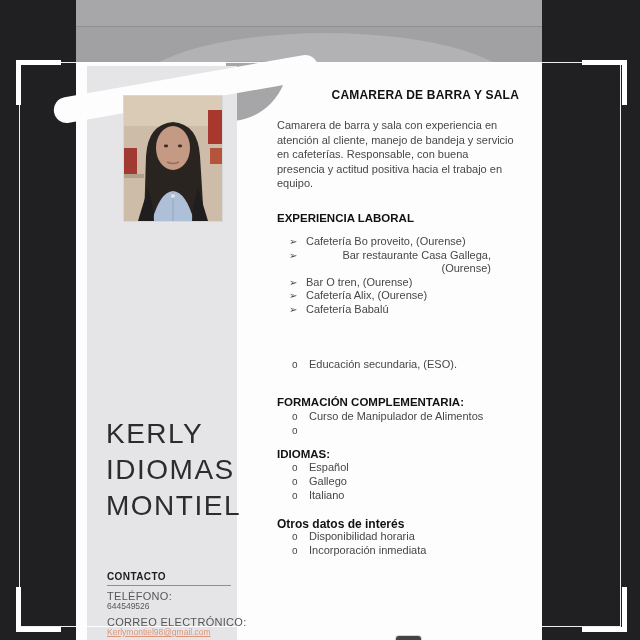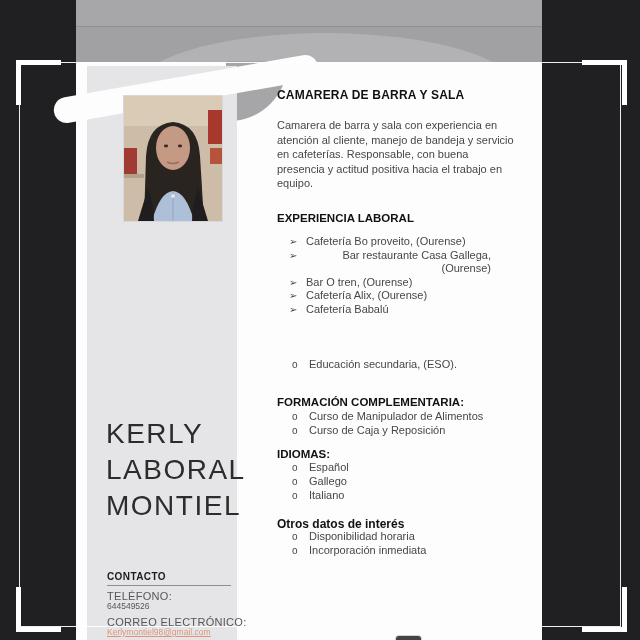--- a/index.html
+++ b/index.html
@@ -31,7 +31,7 @@
   .email a{color:#dd9579;text-decoration:underline;font-size:8.5px;}
   
   .main{position:absolute;left:201px;top:0;width:242px;height:640px;}
-  .title{position:absolute;left:0;top:88px;width:242px;text-align:left;font-size:12px;
+  .title{position:absolute;left:0;top:88px;width:242px;text-align:right;font-size:12px;
          font-weight:bold;color:#111;letter-spacing:.2px;}
   .summary{position:absolute;left:0;top:118px;width:238px;font-size:11px;line-height:14.5px;color:#474747;}
   .sec-h{position:absolute;left:0;font-size:11.5px;font-weight:bold;color:#111;}

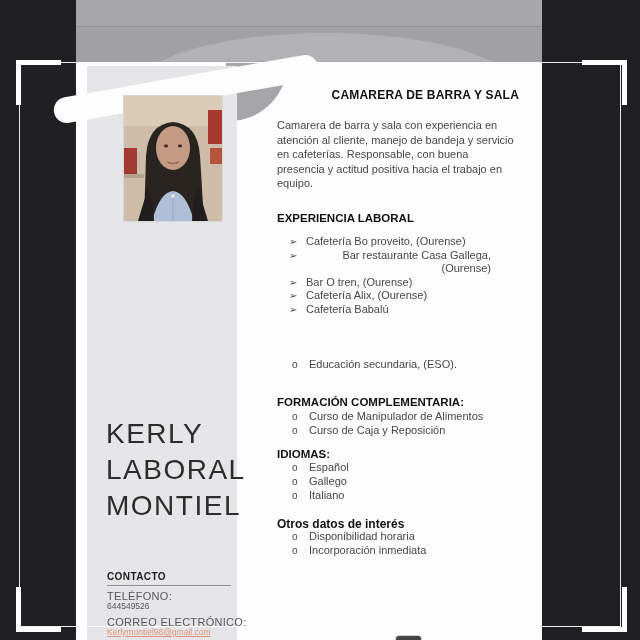--- a/index.html
+++ b/index.html
@@ -145,7 +145,6 @@
           </li>
         <li>
             <span class="blt">o</span>
-            <span class="txt">Curso de Caja y Reposición</span>
           </li>
       </ul>
 

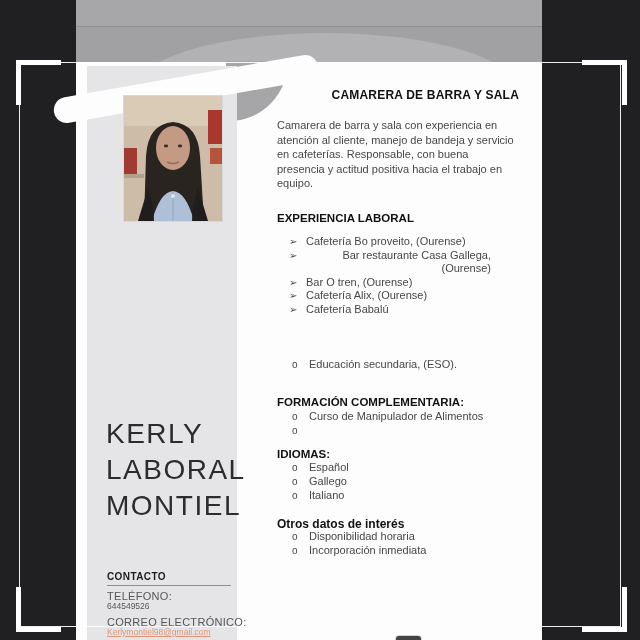--- a/index.html
+++ b/index.html
@@ -91,7 +91,7 @@
 
     <div class="name">
       <div>KERLY</div>
-      <div>LABORAL</div>
+      <div>IDIOMAS</div>
       <div>MONTIEL</div>
     </div>
 

